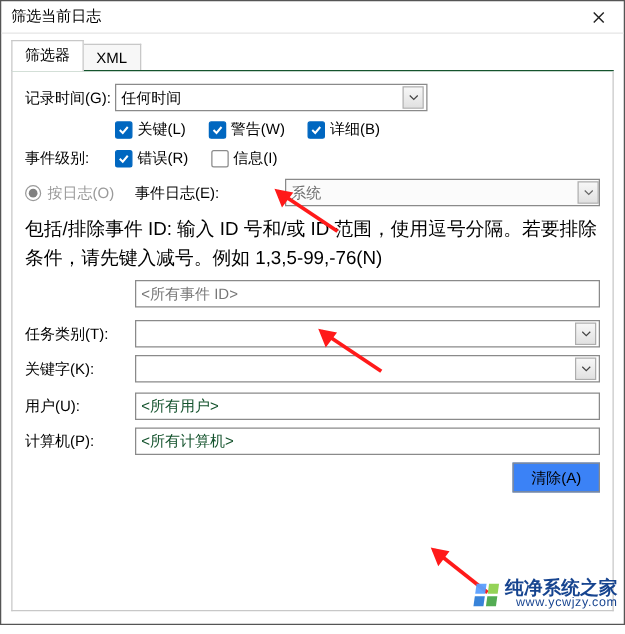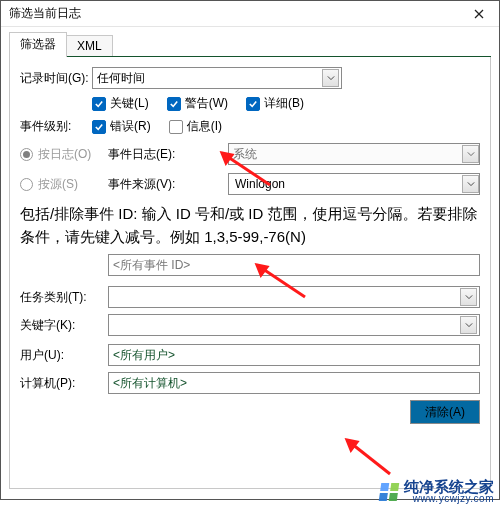--- a/index.html
+++ b/index.html
@@ -248,23 +248,6 @@
         </div>
       </div>
 
-      <div class="radio-row">
-        <div class="radio-col disabled">
-          <span class="radio-circle"></span>
-          <span class="radio-label disabled">按源(S)</span>
-        </div>
-        <div class="sub-lbl">事件来源(V):</div>
-        <div class="radio-field">
-          <div class="source-value">
-            <input type="text" value="Winlogon" style="">
-            <span class="drop-btn" style="margin-left:auto">
-              <svg viewBox="0 0 10 6">
-                  <path d="M1 1 L5 5 L9 1" stroke="#444" stroke-width="1.2" fill="none"></path>
-                </svg>
-            </span>
-          </div>
-        </div>
-      </div>
 
       <div class="explain">包括/排除事件 ID: 输入 ID 号和/或 ID 范围，使用逗号分隔。若要排除条件，请先键入减号。例如 1,3,5-99,-76(N)</div>
 

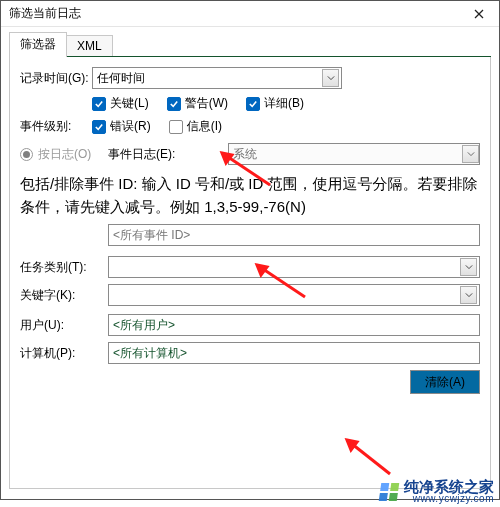--- a/index.html
+++ b/index.html
@@ -120,7 +120,7 @@
   .btn-row { display: flex; justify-content: flex-end; margin-top: 6px; }
   .win-btn {
     height: 24px; padding: 0 14px;
-    border: 1px solid #8a8a8a; background: #0369a1;
+    border: 1px solid #8a8a8a; background: #3b82f6;
     font-size: 12px; font-family: inherit;
     display: inline-flex; align-items: center;
   }

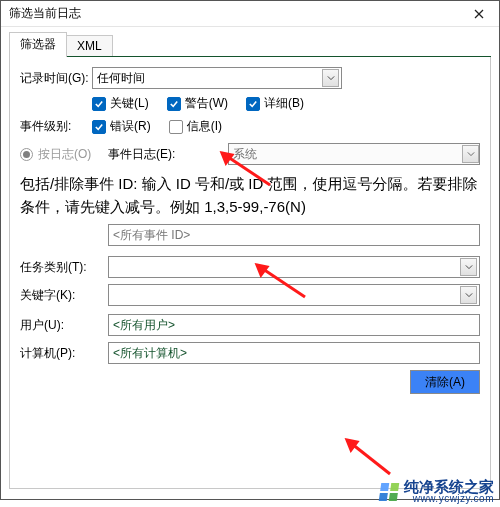--- a/index.html
+++ b/index.html
@@ -132,7 +132,7 @@
   
   .watermark {
     position: absolute;
-    right: 6px; bottom: 3px;
+    right: 6px; bottom: 19px;
     display: flex; align-items: center; gap: 6px;
     color: #0a3a8a; font-weight: 700; font-size: 15px;
     opacity: 0.95;

